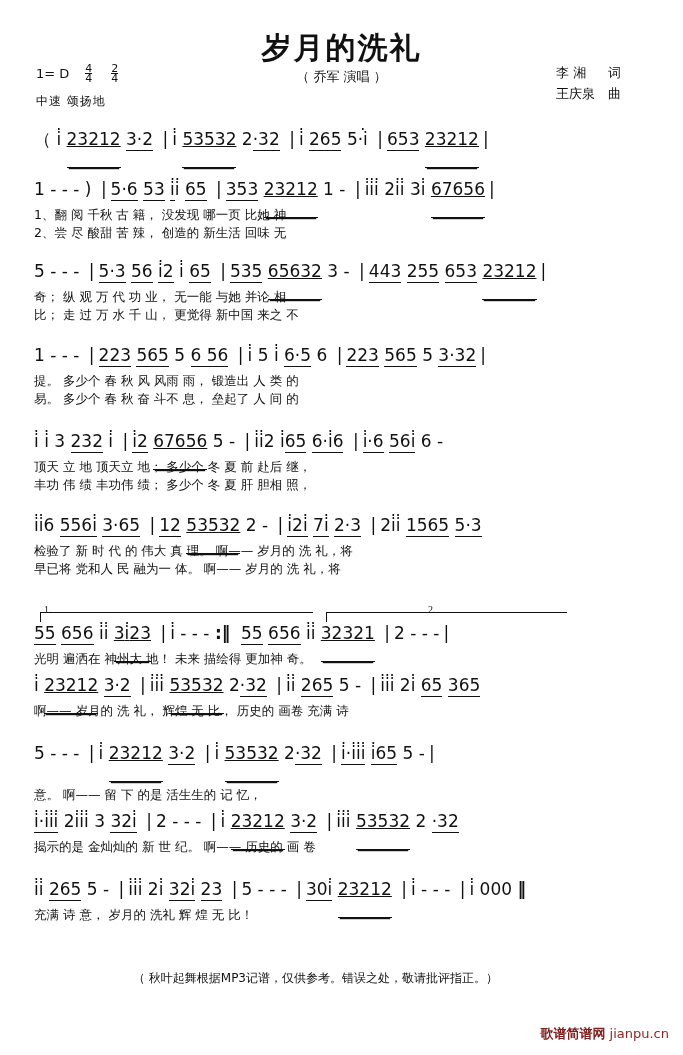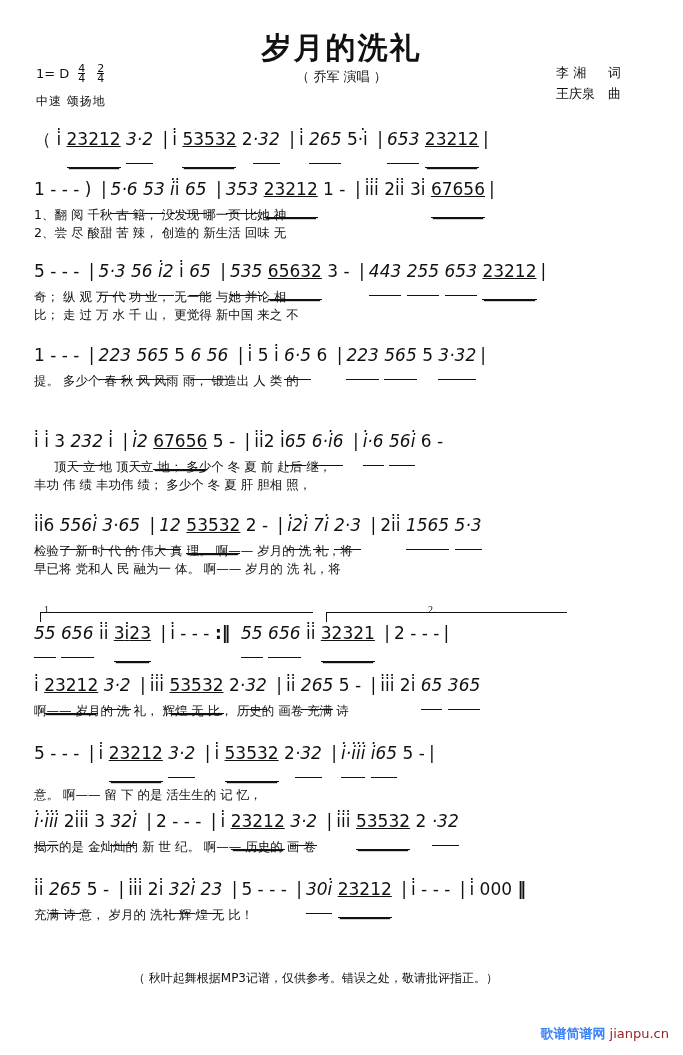--- a/index.html
+++ b/index.html
@@ -30,7 +30,7 @@
     position:absolute;top:64px;left:36px;font-size:13px;
     font-family:"DejaVu Sans", sans-serif;
   }
-  .keyline{display:flex;align-items:center;gap:6px;}
+  .keyline{display:flex;align-items:center;gap:13px;}
   .frac{display:inline-block;text-align:center;line-height:9px;font-size:11px;vertical-align:middle;margin:0 3px;}
   .frac i{display:block;font-style:normal;}
   .frac .den{border-top:1px solid #111;}

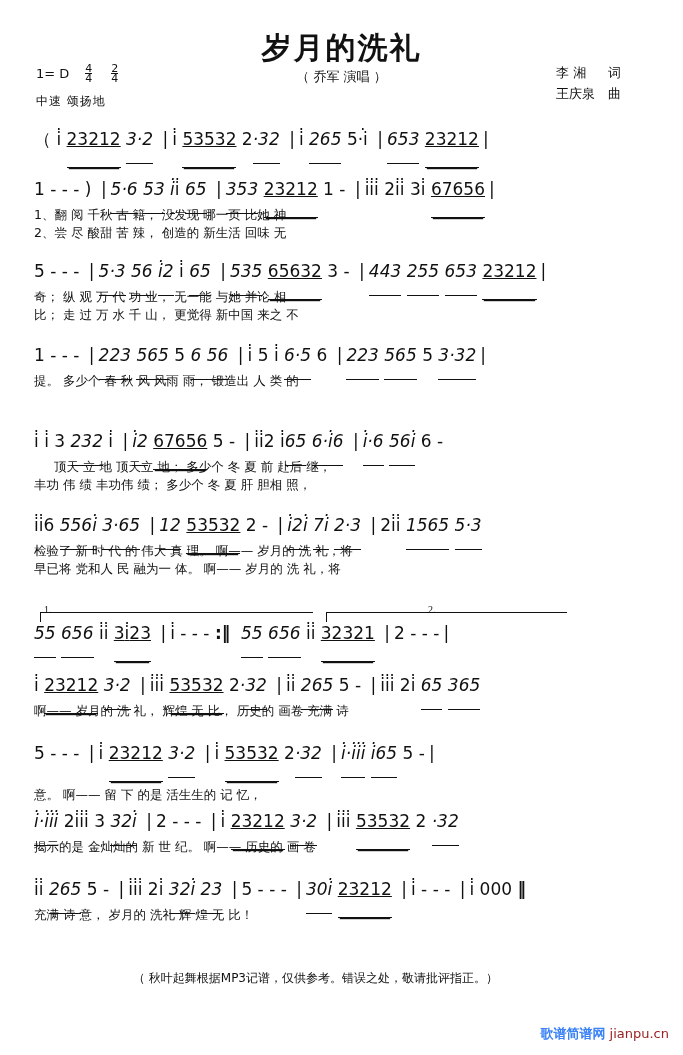--- a/index.html
+++ b/index.html
@@ -44,7 +44,7 @@
     line-height:26px;
   }
   
-  .u1{border-bottom:1.2px solid #111;padding-bottom:14px;font-style:italic;}
+  .u1{border-bottom:1.2px solid #111;padding-bottom:1px;}
   .u2{border-bottom:1.2px solid #111;padding-bottom:18px;
       box-shadow:0 3px 0 -1.8px #111;text-decoration:underline;}
   .dota{position:relative;}

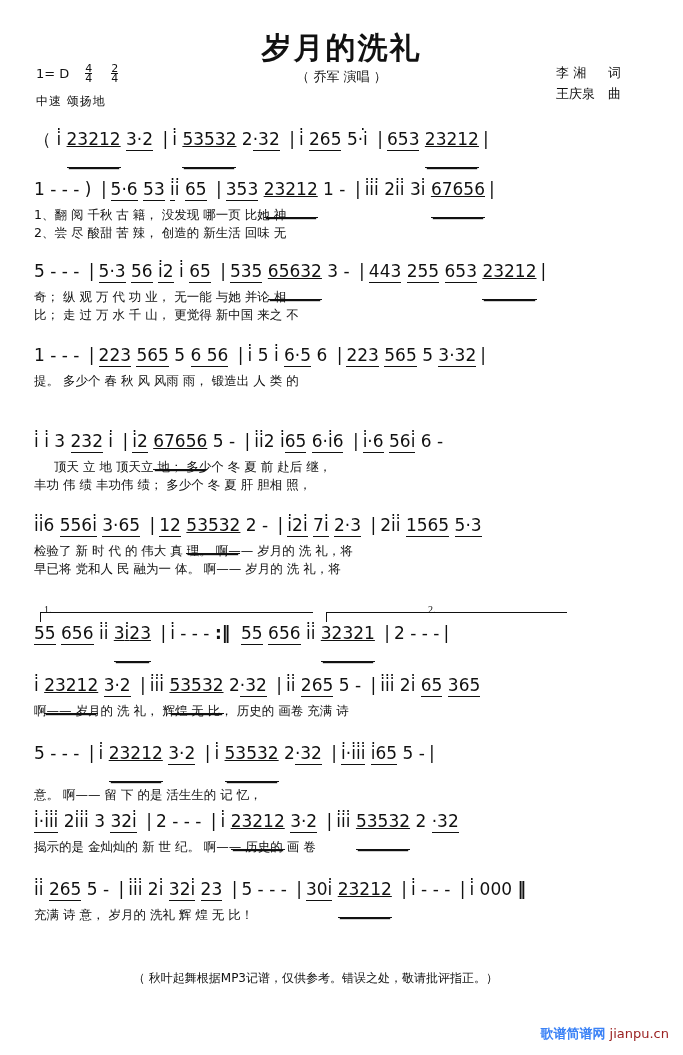--- a/index.html
+++ b/index.html
@@ -131,6 +131,7 @@
       <span class="bar">|</span><span class="u1">223</span>&nbsp;<span class="u1">565</span>&nbsp;5&nbsp;<span class="u1">3·32</span><span class="bar">|</span>
     </div>
     <div class="lyr" style="margin-top:4px;">提。 多少个 春 秋 风 风雨 雨， 锻造出 人 类 的</div>
+    <div class="lyr">易。 多少个 春 秋 奋 斗不 息， 垒起了 人 间 的</div>
   </div>
 
   <div class="sys" style="top:428px;">

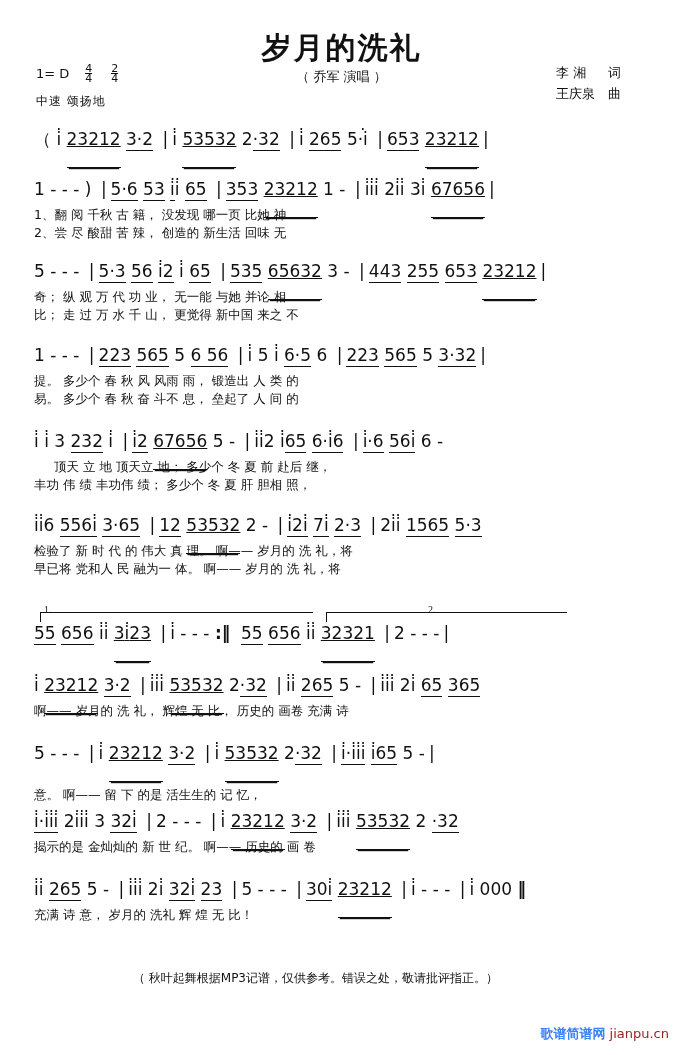--- a/index.html
+++ b/index.html
@@ -141,7 +141,7 @@
       <span class="bar">|</span><span class="dota">i</span><span class="dota">i</span>2&nbsp;<span class="dota">i</span><span class="u1">65</span>&nbsp;<span class="u1">6·<span class="dota">i</span>6</span>
       <span class="bar">|</span><span class="u1"><span class="dota">i</span>·6</span>&nbsp;<span class="u1">56<span class="dota">i</span></span>&nbsp;6 -
     </div>
-    <div class="lyr" style="margin-top:4px;margin-left:20px;">顶天 立 地 顶天立 地； 多少个 冬 夏 前 赴后 继，</div>
+    <div class="lyr" style="margin-top:4px;">顶天 立 地 顶天立 地； 多少个 冬 夏 前 赴后 继，</div>
     <div class="lyr">丰功 伟 绩 丰功伟 绩； 多少个 冬 夏 肝 胆相 照，</div>
   </div>
 

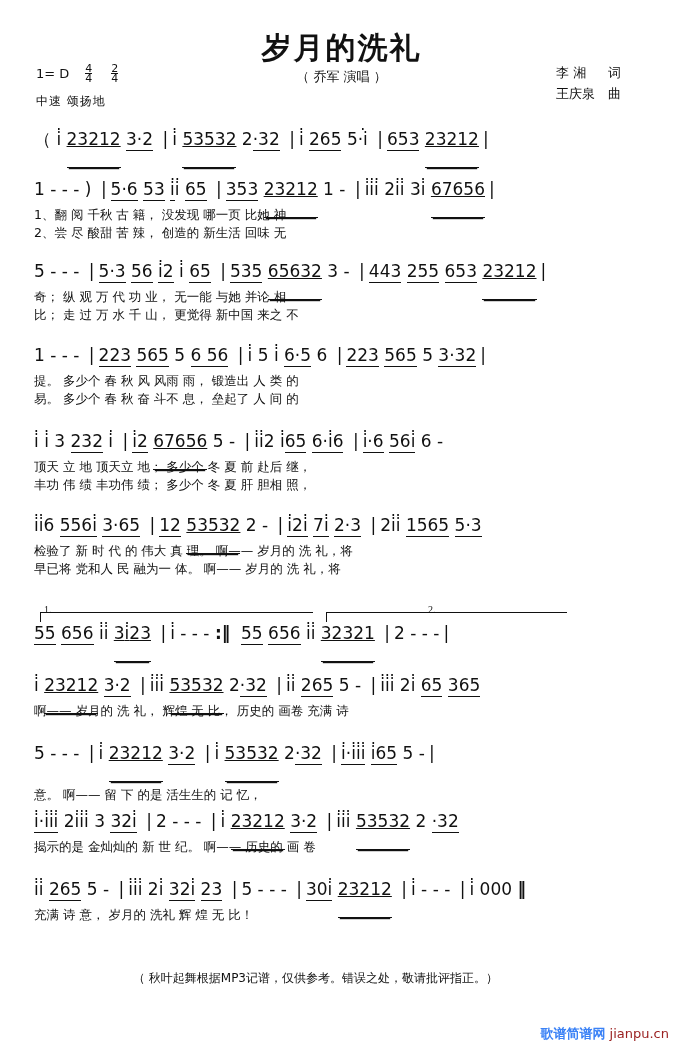--- a/index.html
+++ b/index.html
@@ -169,6 +169,7 @@
       &nbsp;<span class="u1">55</span>&nbsp;<span class="u1">656</span>&nbsp;<span class="dota">i</span><span class="dota">i</span>&nbsp;<span class="u2">32321</span>
       <span class="bar">|</span>2&nbsp;- - -<span class="bar">|</span>
     </div>
+    <div class="lyr" style="margin-top:4px;">光明 遍洒在 神州大 地！ 未来 描绘得 更加神 奇。</div>
   </div>
 
   <div class="sys" style="top:672px;">

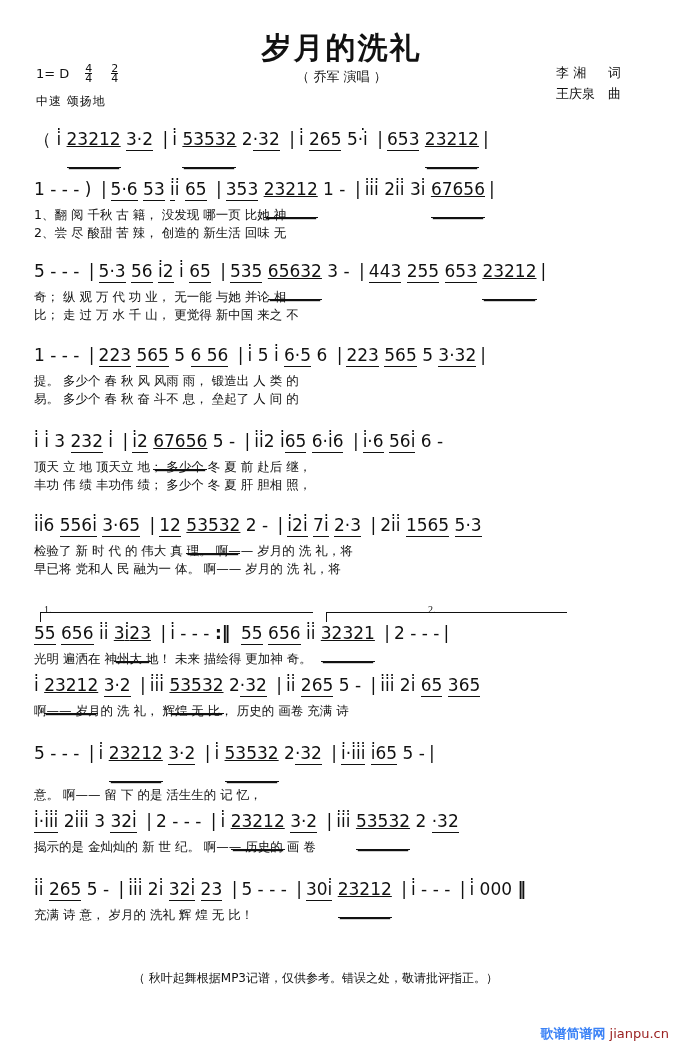--- a/index.html
+++ b/index.html
@@ -62,7 +62,7 @@
     position:absolute;bottom:12px;right:14px;font-size:13px;
     font-family:"DejaVu Sans", sans-serif;color:#7a1f1f;
   }
-  .site .cn{color:#3b82f6;font-weight:bold;}
+  .site .cn{color:#7f1d1d;font-weight:bold;}
   .site .en{color:#9b2222;}
   .repeat{font-weight:bold;}
   .rep-num{font-size:10px;}

